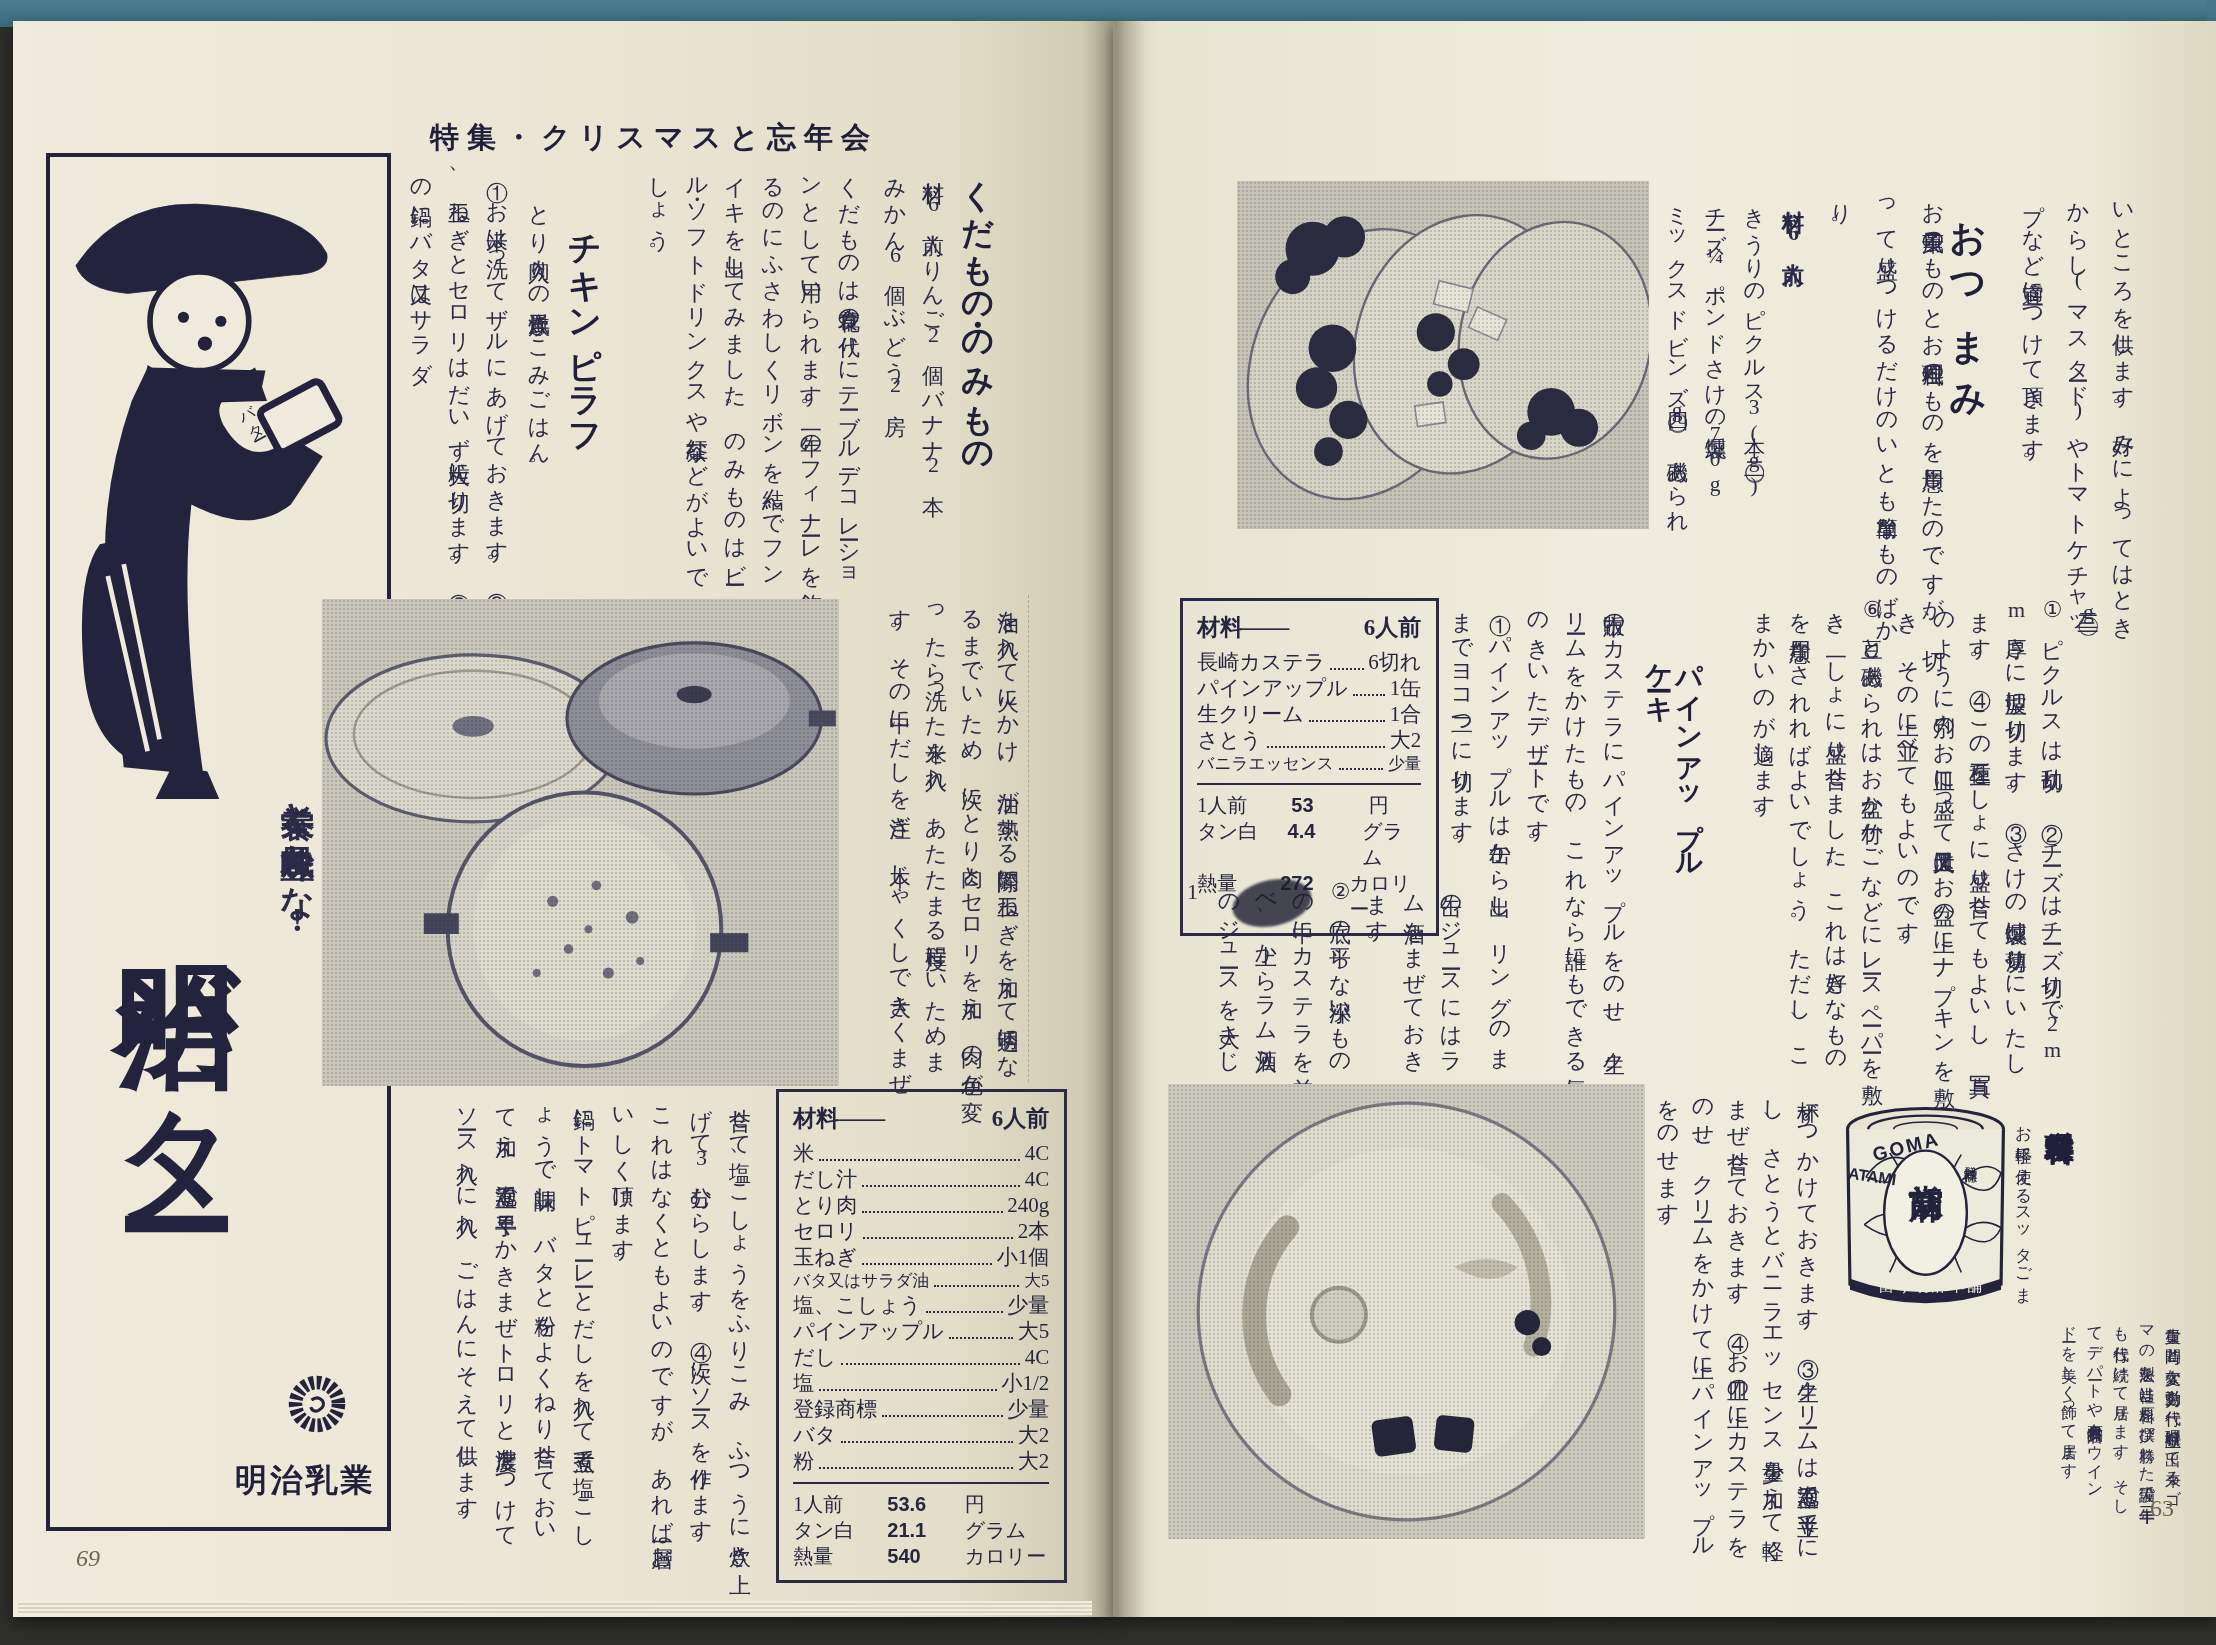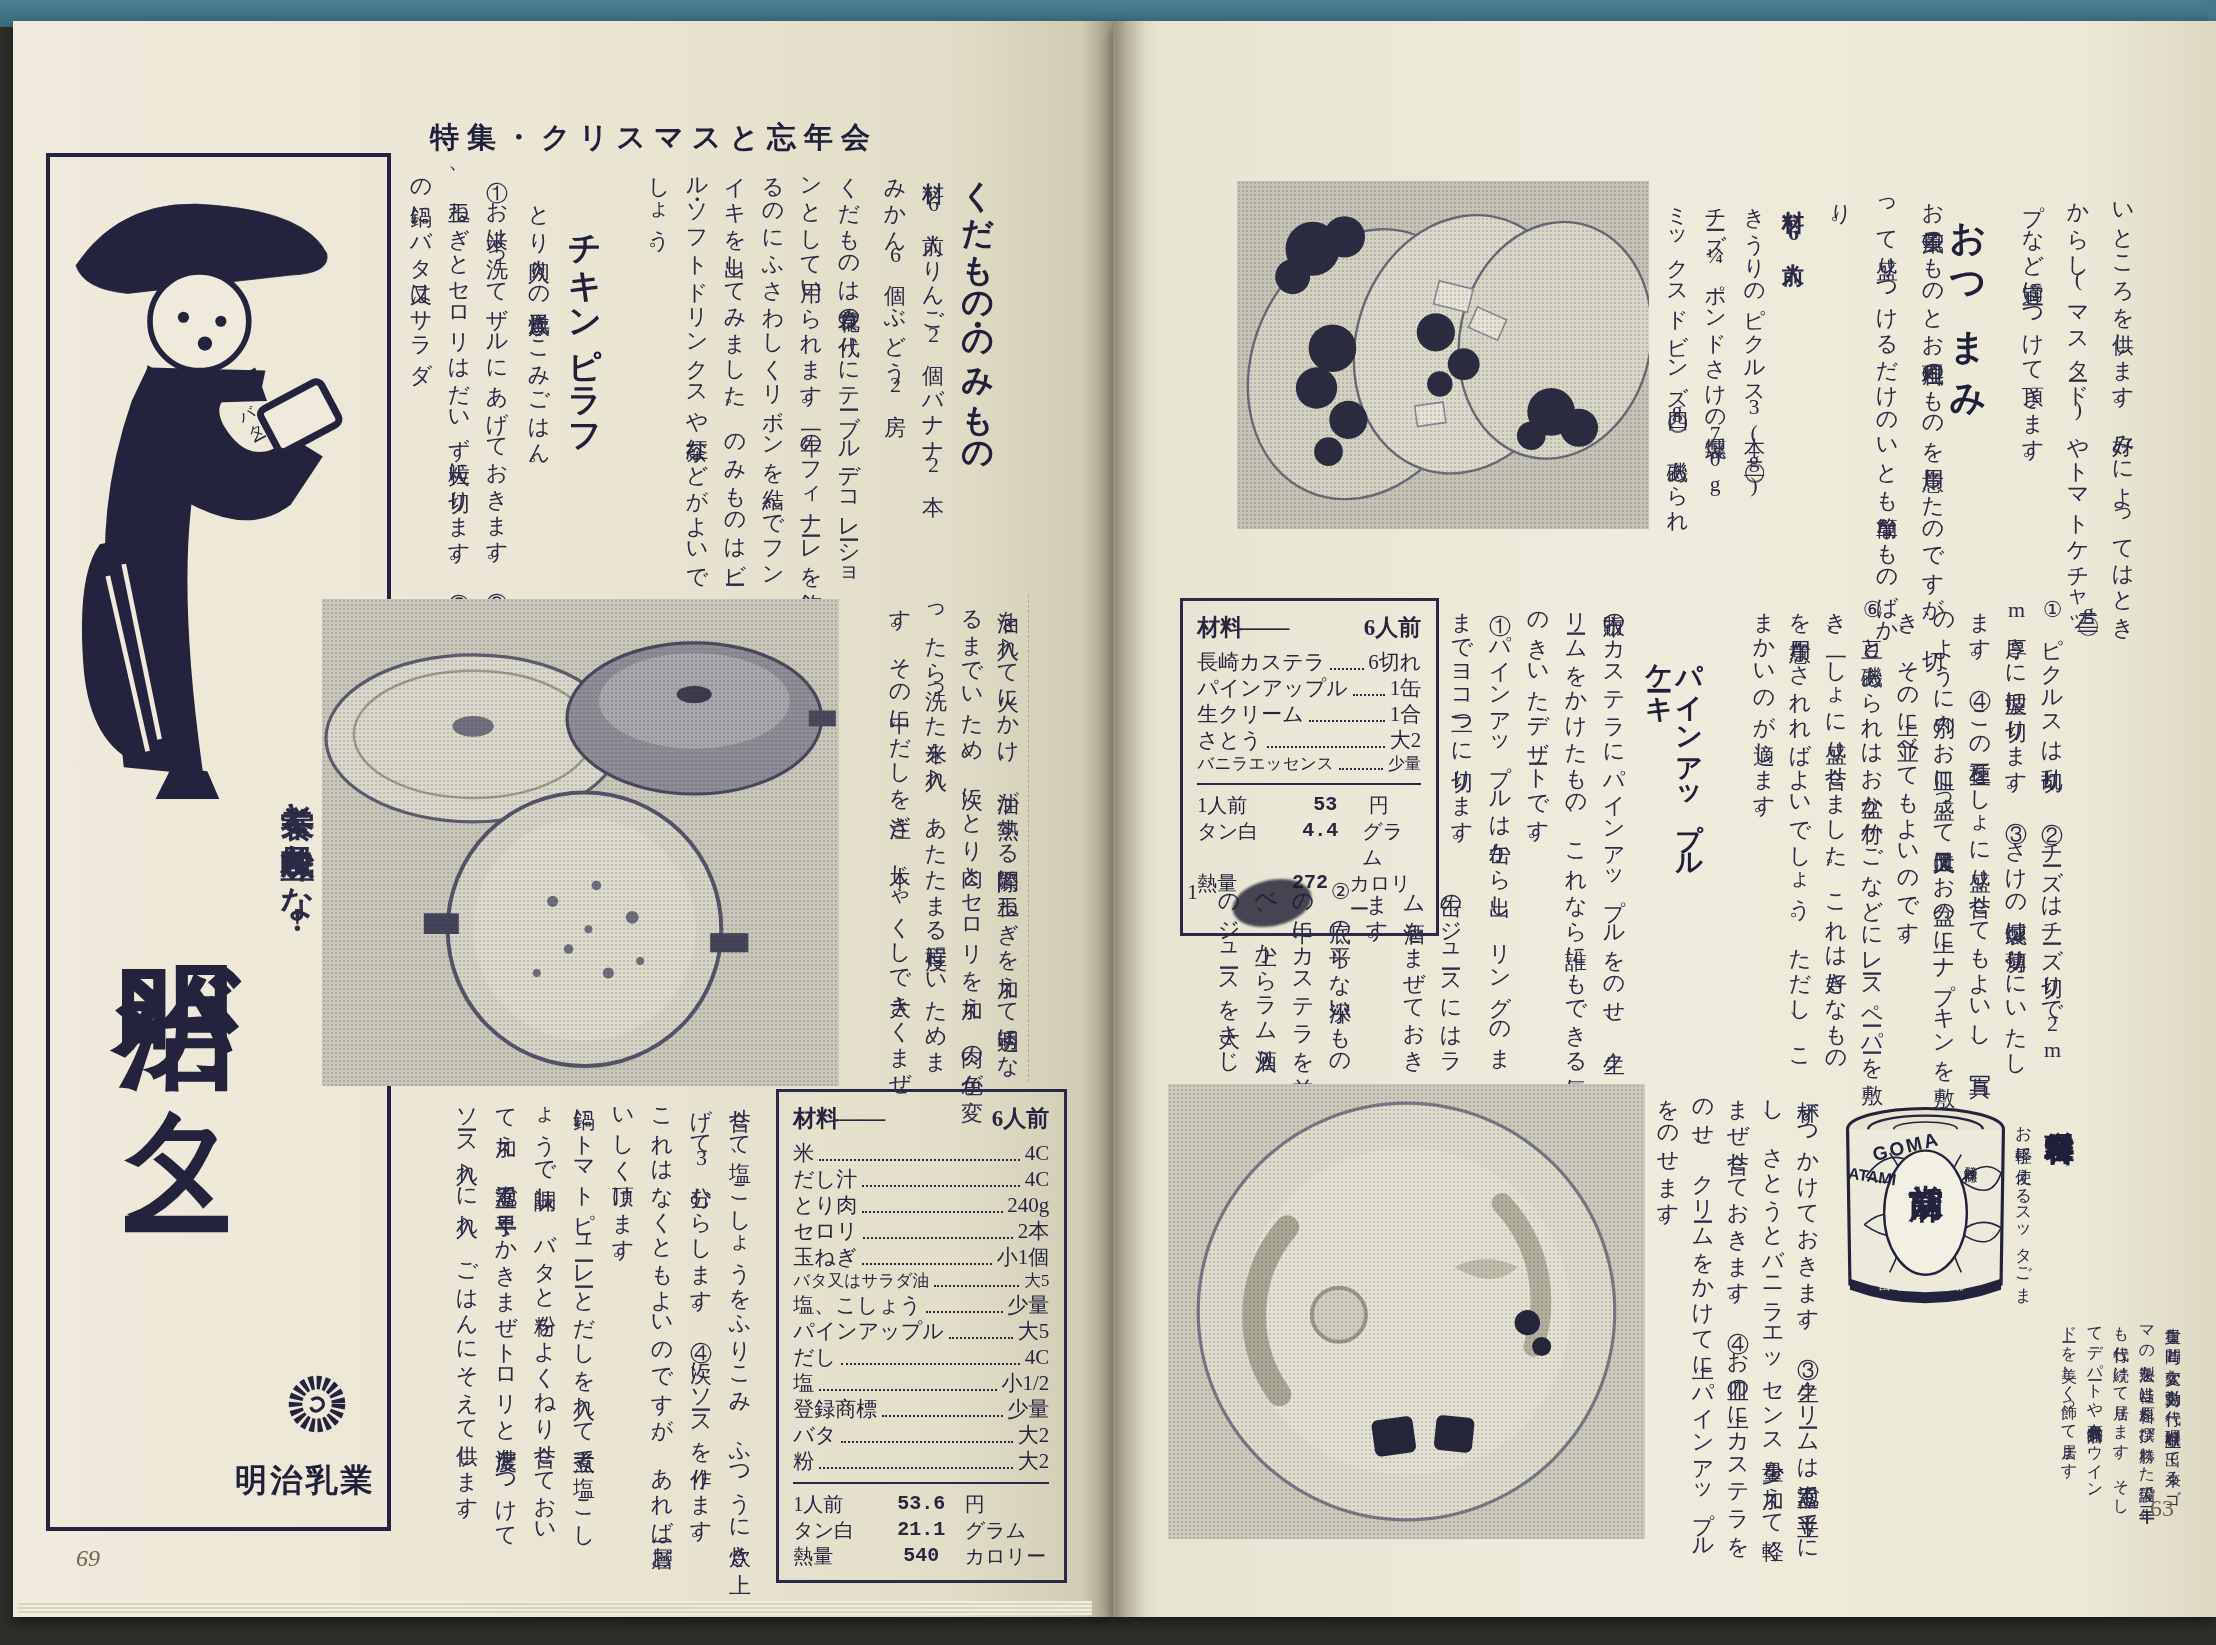--- a/index.html
+++ b/index.html
@@ -36,7 +36,7 @@
   .t-sep{border-top:2.4px solid #2a2a46;margin:8px 0 6.4px;}
   .t-sum{display:flex;font-size:20px;line-height:26px;}
   .s-label{width:94px;}
-  .s-val{width:68px;text-align:center;font-weight:bold;font-family:Liberation Mono, monospace;}
+  .s-val{width:68px;text-align:left;font-weight:bold;font-family:Liberation Sans, sans-serif;}
   .s-unit{margin-left:9.5px;}
   .adbox{position:absolute;left:46px;top:153px;width:337px;height:1370px;border:4.8px solid #23233d;}
   .pagenum{position:absolute;font-size:24px;color:#6d6552;font-family:"Liberation Serif",serif;}

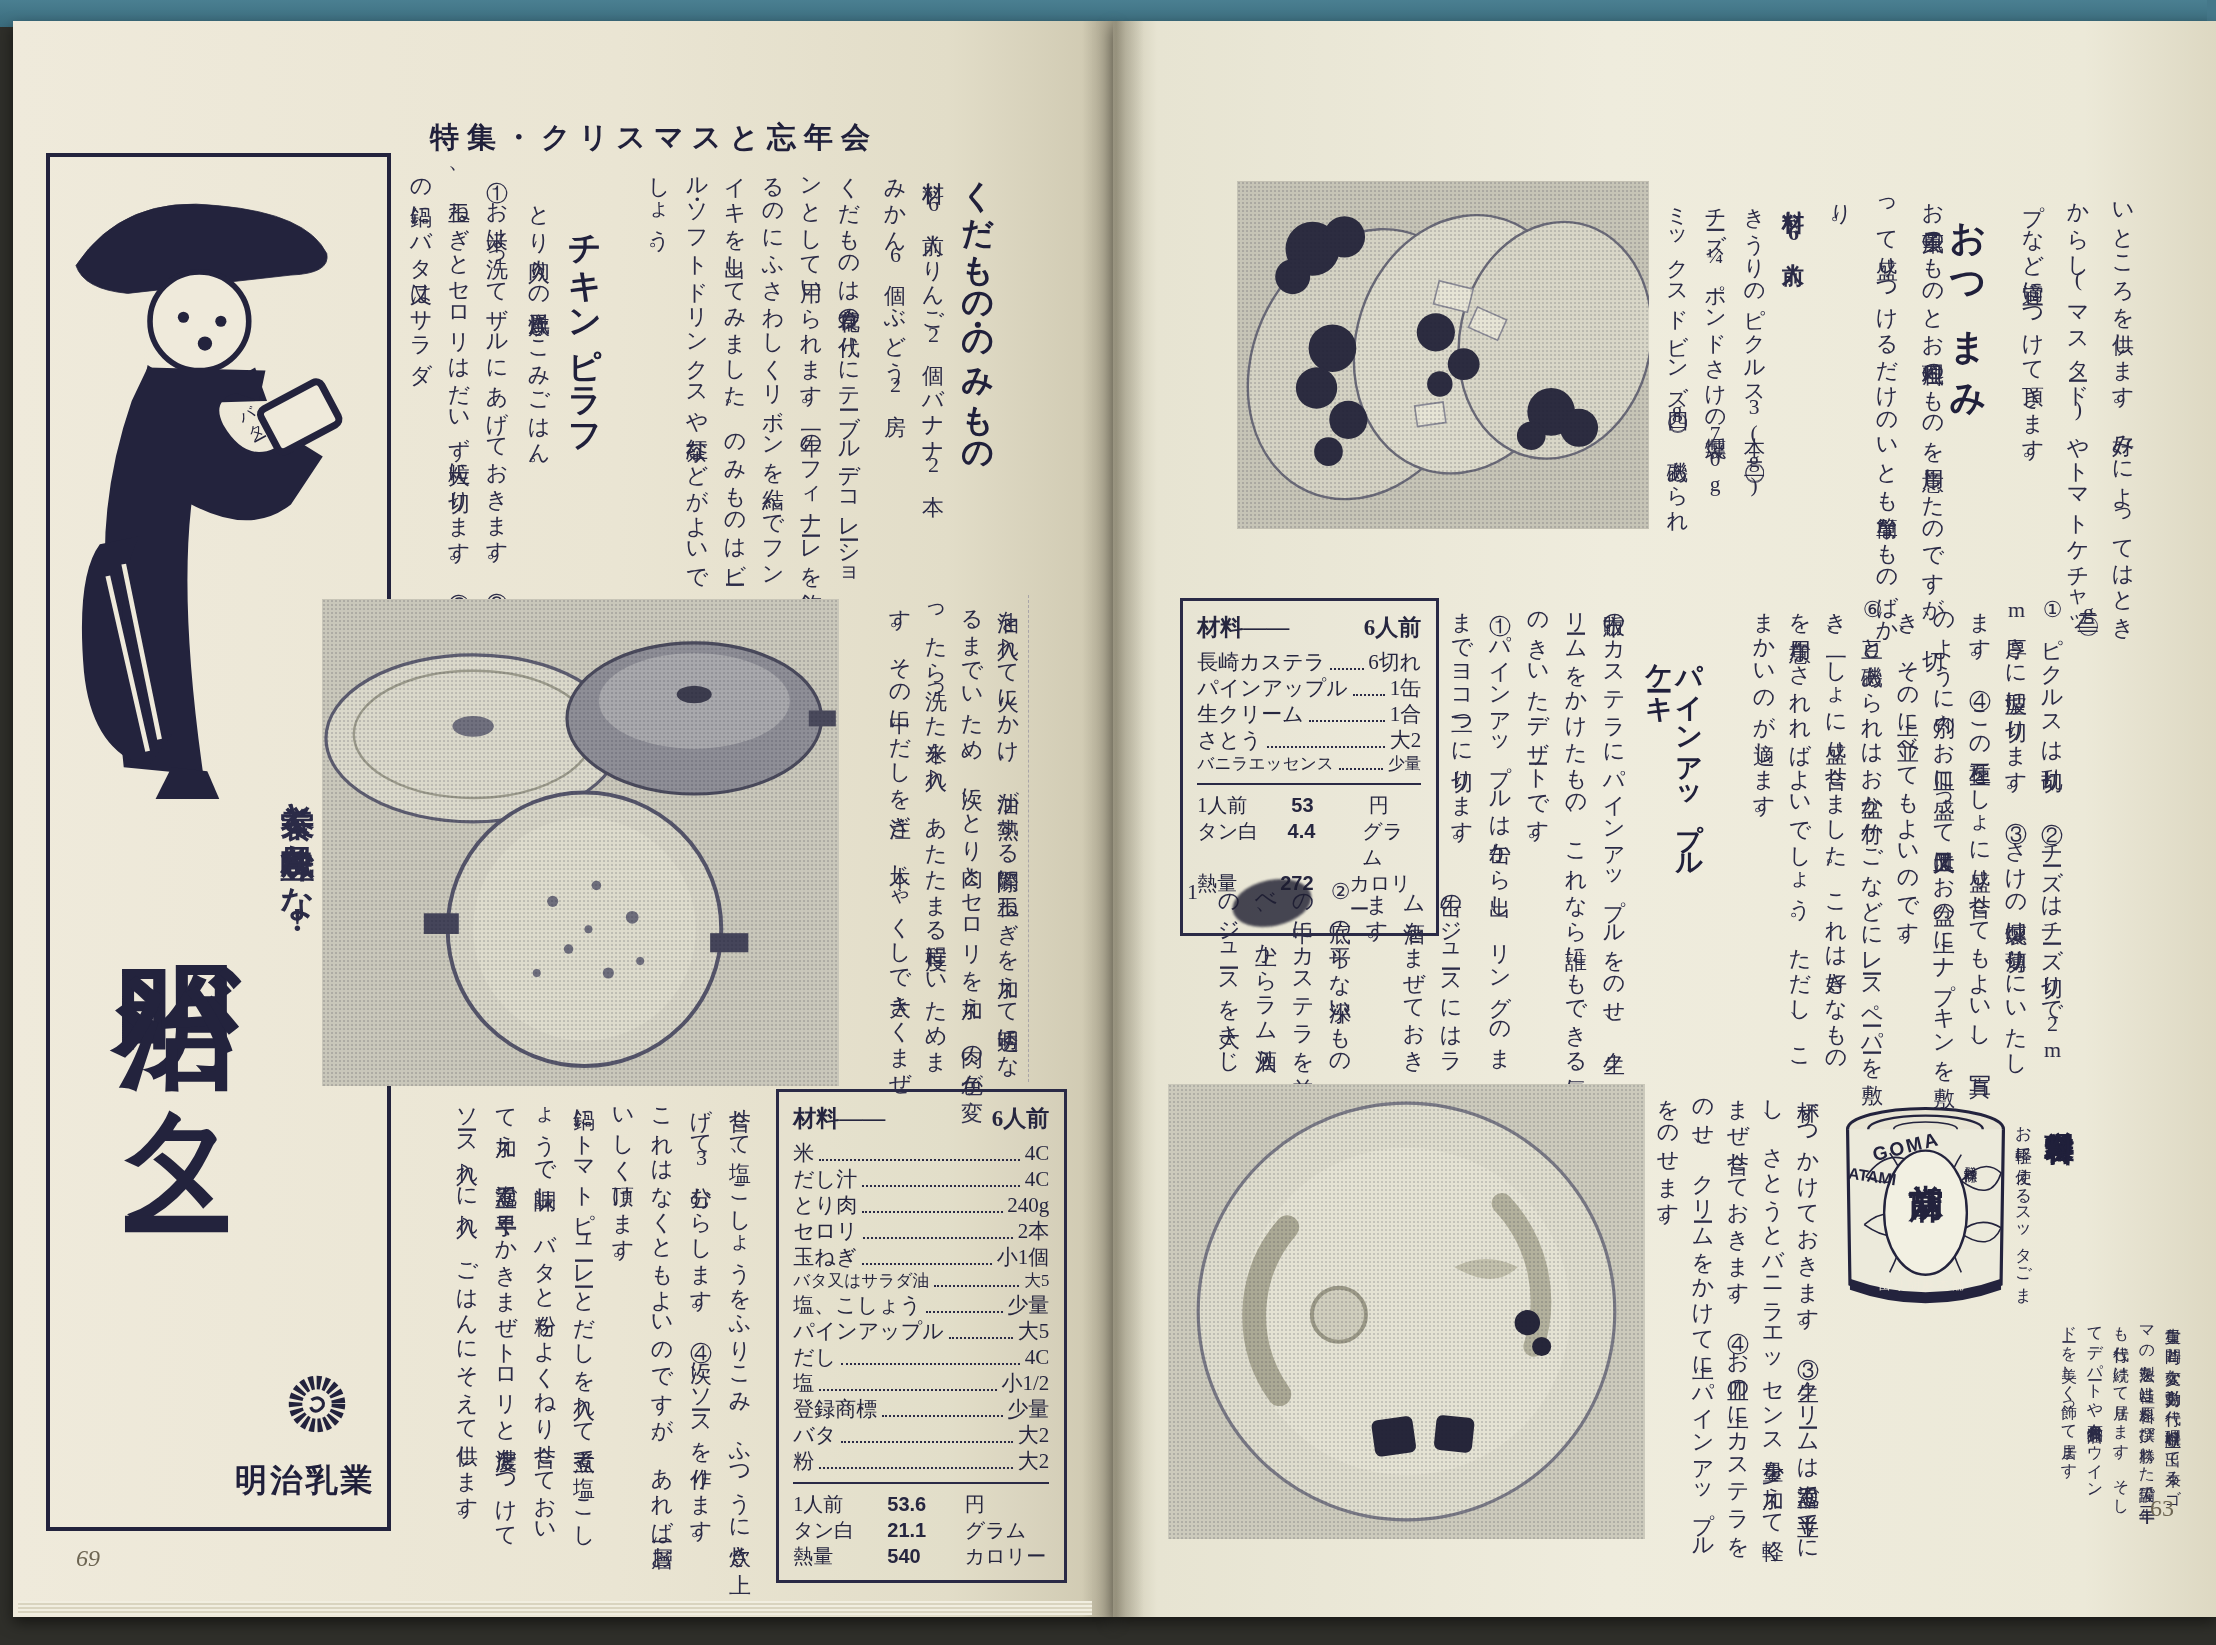--- a/index.html
+++ b/index.html
@@ -357,7 +357,7 @@
   <div class="can-label goth" style="left:1848px;top:1168px;font-size:16px;transform:rotate(8deg);">ATAMI</div>
   <div class="v serif" style="left:1961px;top:1156px;height:72px;font-size:13.5px;color:#23233d;">登録商標</div>
   <div class="v goth" style="left:1907px;top:1156px;height:119px;font-size:35px;line-height:38px;color:#23233d;">當胡麻</div>
-  <div class="can-label serif" style="left:1878px;top:1276px;font-size:13px;color:#efeadb;background:transparent;letter-spacing:1.6px;">當り胡麻本舗</div>
+  <div class="can-label serif" style="left:1878px;top:1276px;font-size:16px;color:#efeadb;background:transparent;letter-spacing:1.6px;">當り胡麻本舗</div>
   <div class="v serif" style="left:1950px;top:1315px;width:236px;height:193px;font-size:16px;line-height:26px;">貴重な時間と大変な労動力を代行。料理献立に出て来るゴマの製法を当社は原料を撰び勝れた設備で三十年も代行し続けて居ります。そしてデパートや有名食料品店のウインドーを美しく飾って居ます</div>
 </div>
 <div class="pagenum" style="left:2150px;top:1495px;">63</div>

